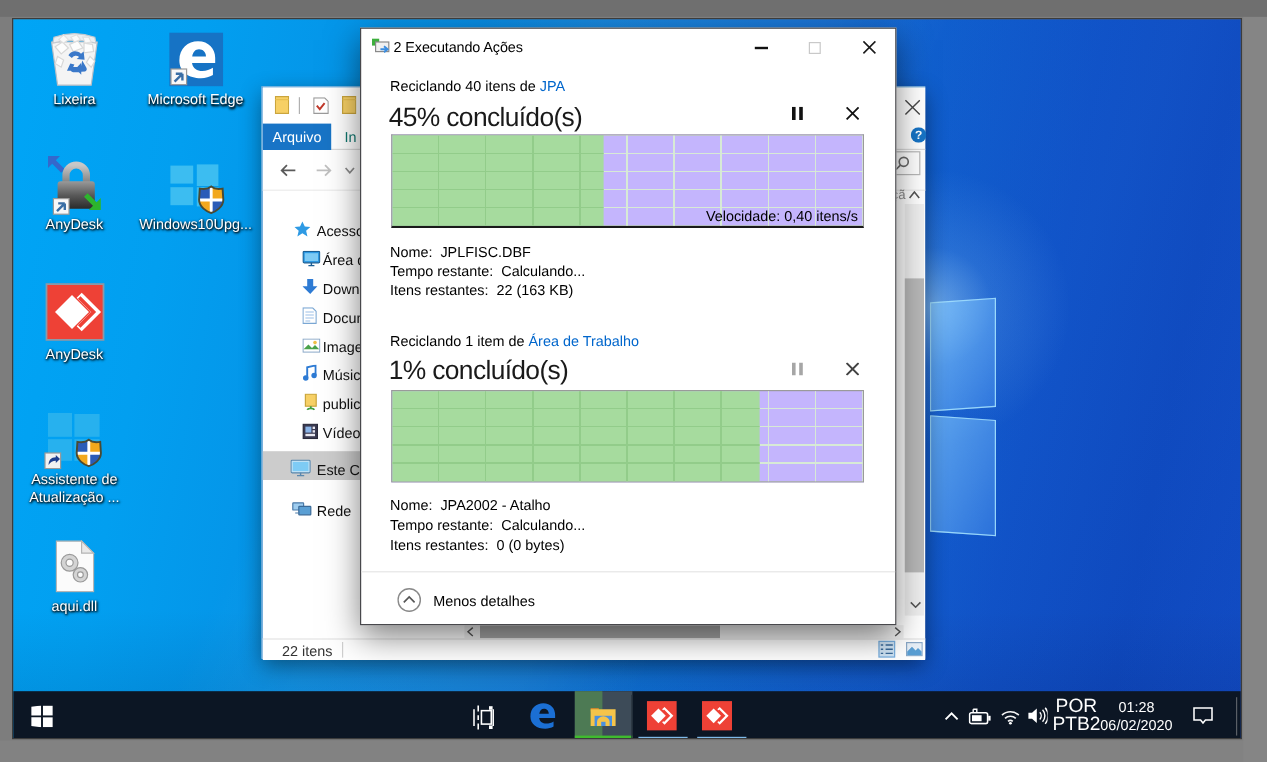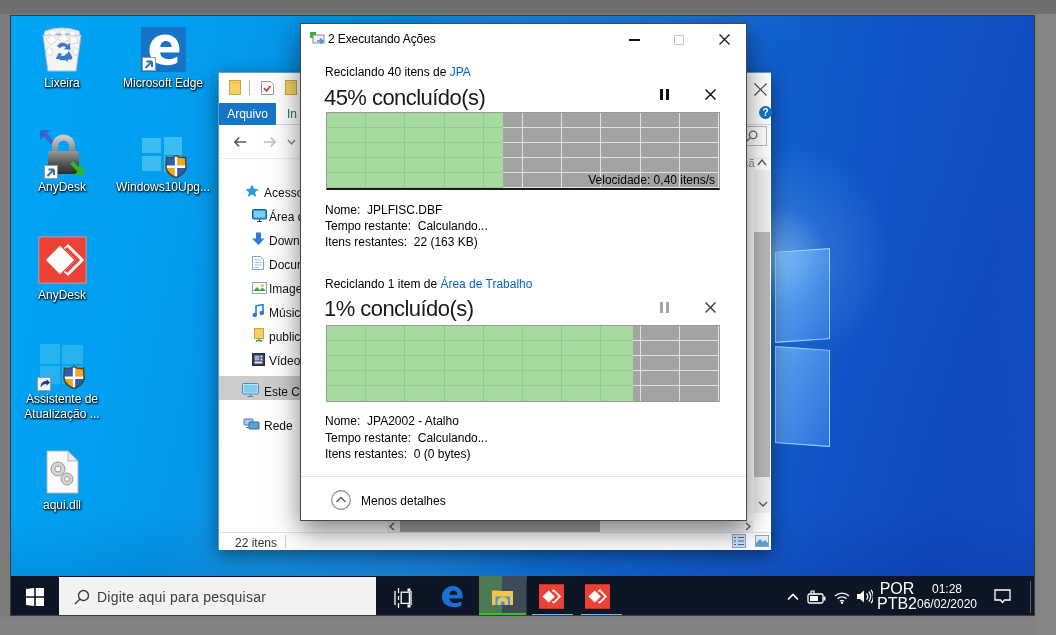--- a/index.html
+++ b/index.html
@@ -40,7 +40,7 @@
   .dialog { position:absolute; left:289px; top:7px; width:447px; height:498px; background:#fff;
      border:1px solid #48484c; box-shadow:0 10px 26px rgba(0,0,0,.5); font-size:12px; color:#000; }
   .dtitle { position:absolute; left:0; top:0; width:100%; height:30px; }
-  .chart { position:absolute; left:25px; width:394px; height:78px; border:1px solid #9a9a9a; background:#a3a3a3; }
+  .chart { position:absolute; left:25px; width:394px; height:78px; border:1px solid #9a9a9a; background:#c4b5fd; }
   .link { color:#0066cc; }
   .big { font-size:22px; color:#1a1a1a; letter-spacing:-0.55px; }
 

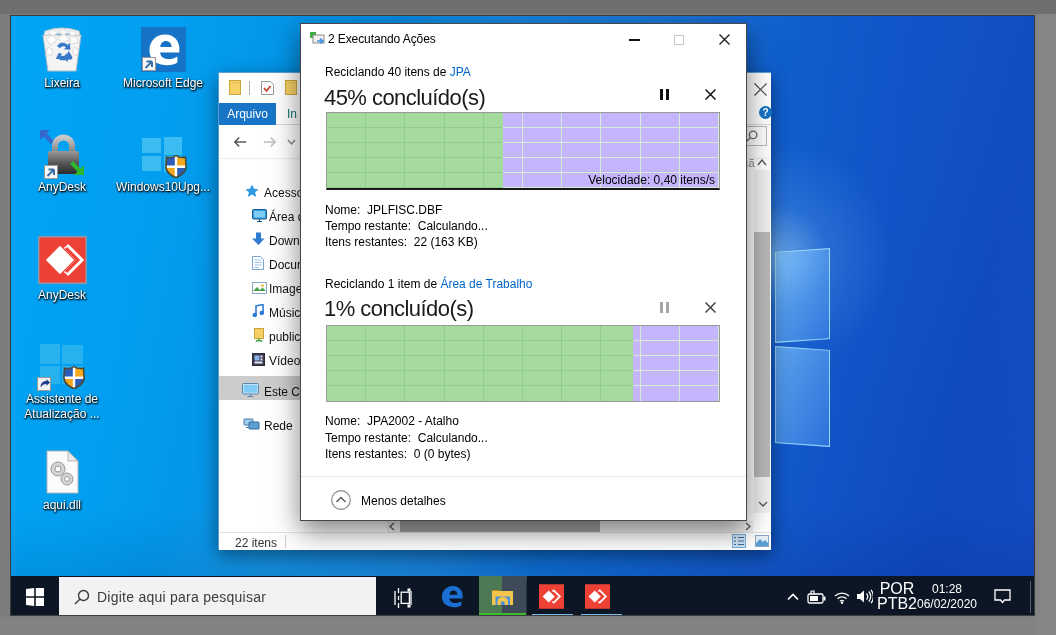--- a/index.html
+++ b/index.html
@@ -463,13 +463,6 @@
         </g>
     </svg>
 
-    <div style="position:absolute;left:48px;top:1px;width:317px;height:40px;background:#f2f2f2;">
-      <svg width="16" height="16" viewBox="0 0 16 16" style="position:absolute;left:15px;top:12px;">
-        <circle cx="9.5" cy="6.5" r="5" fill="none" stroke="#3b3b3b" stroke-width="1.4"></circle>
-        <path d="M5.8 10.2 L1 15" stroke="#3b3b3b" stroke-width="1.4"></path>
-      </svg>
-      <span style="position:absolute;left:38px;top:12px;font-size:14px;color:#3c3c3c;letter-spacing:0.25px;">Digite aqui para pesquisar</span>
-    </div>
 
     <svg width="18" height="22" viewBox="0 0 18 22" style="position:absolute;left:383px;top:11px;">
       <g stroke="#fff" stroke-width="1.3" fill="none">

